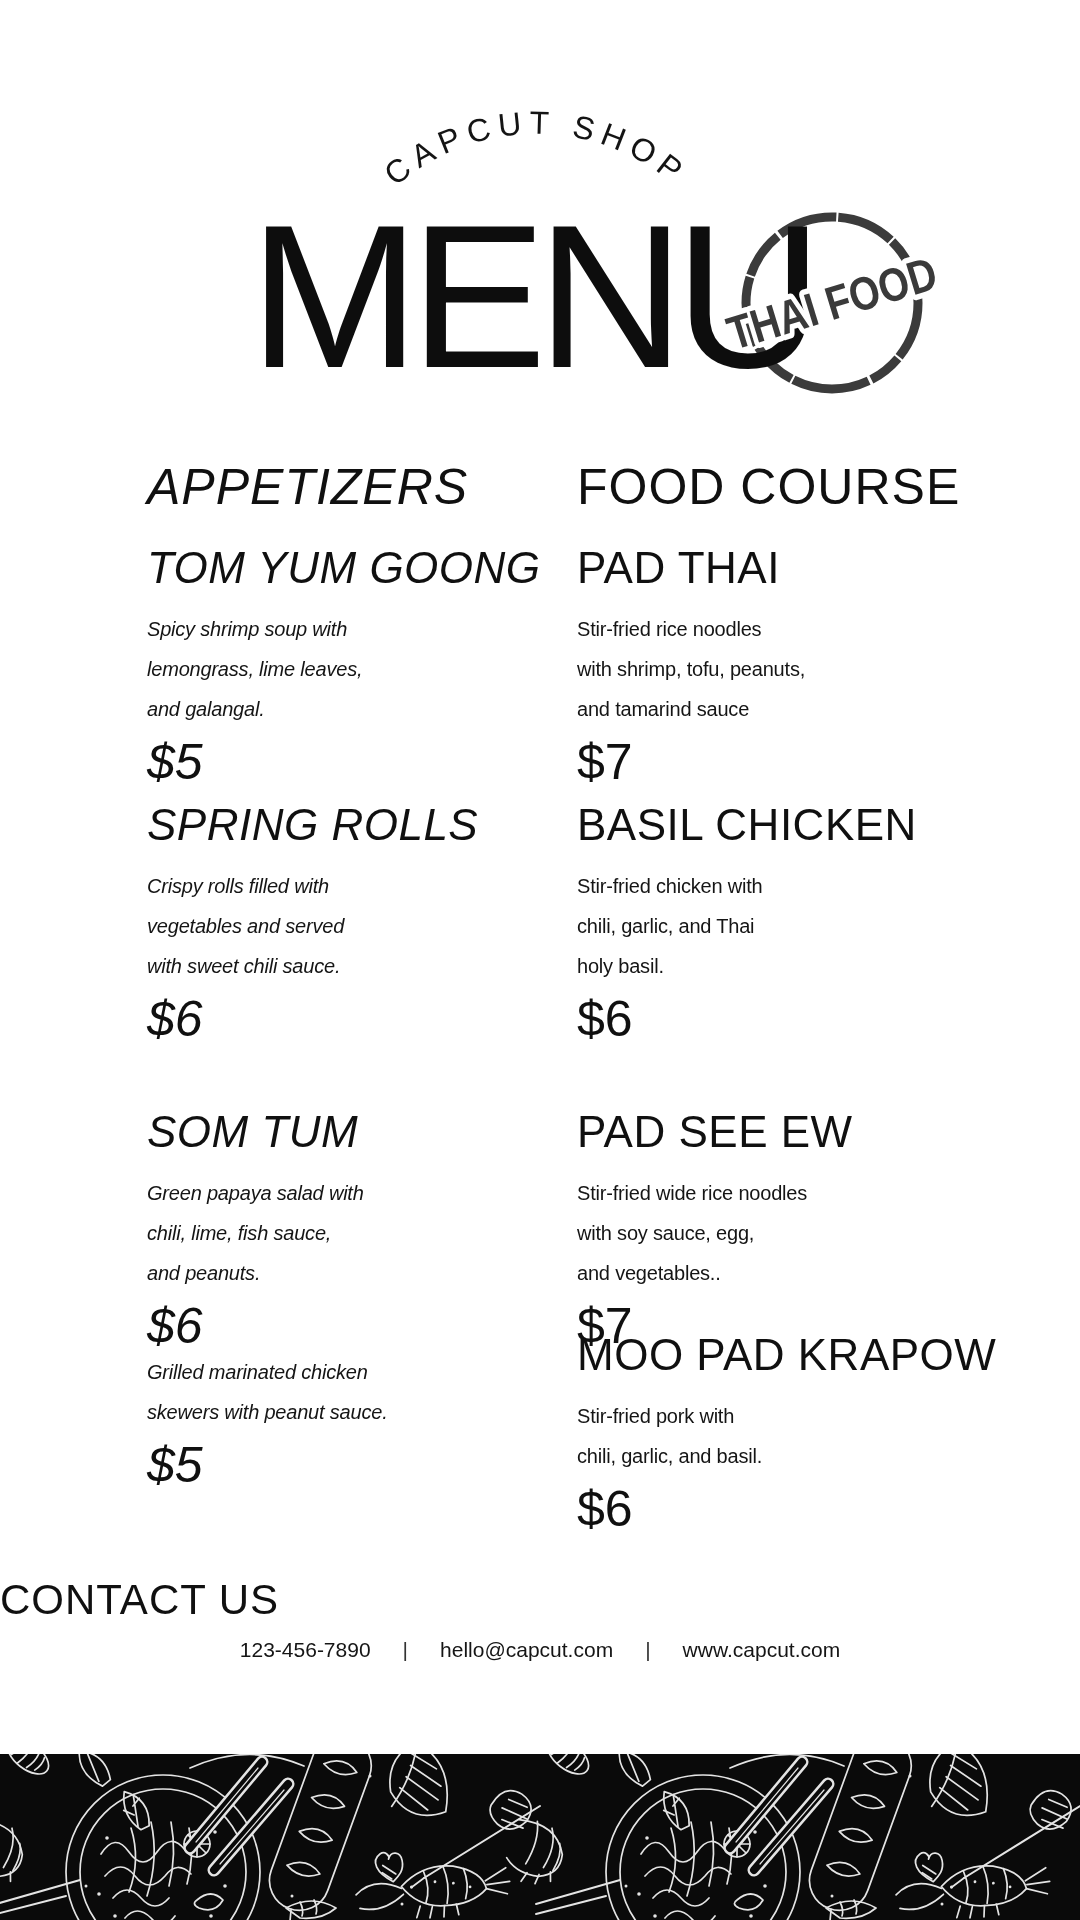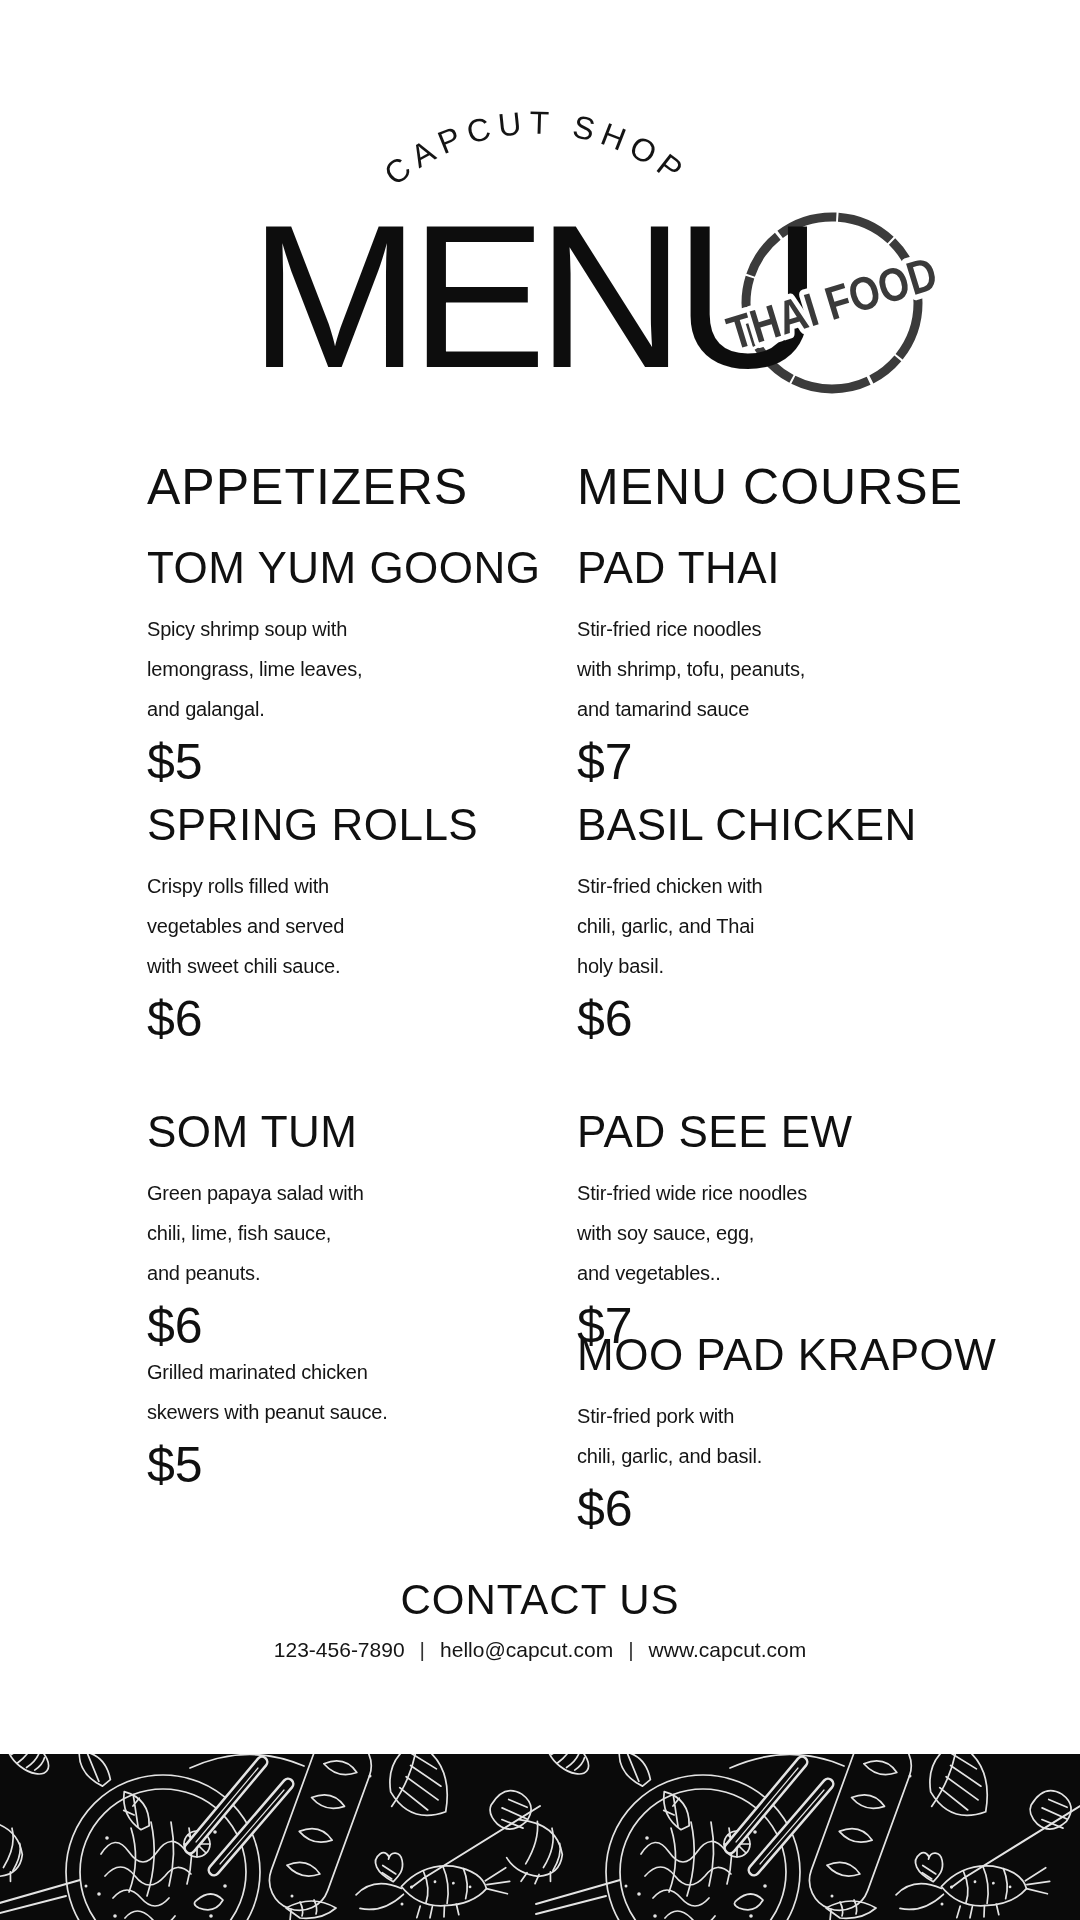--- a/index.html
+++ b/index.html
@@ -27,7 +27,7 @@
   }
   
   .col-header{position:absolute;font-size:50px;line-height:1;letter-spacing:1px;color:#101010;}
-  .col-left{left:147px;}
+  .col-left{left:147px;font-style:italic;}
   .col-right{left:577px;}
   .hdr-row{top:462px;}
   .menu-item{position:absolute;width:450px;}

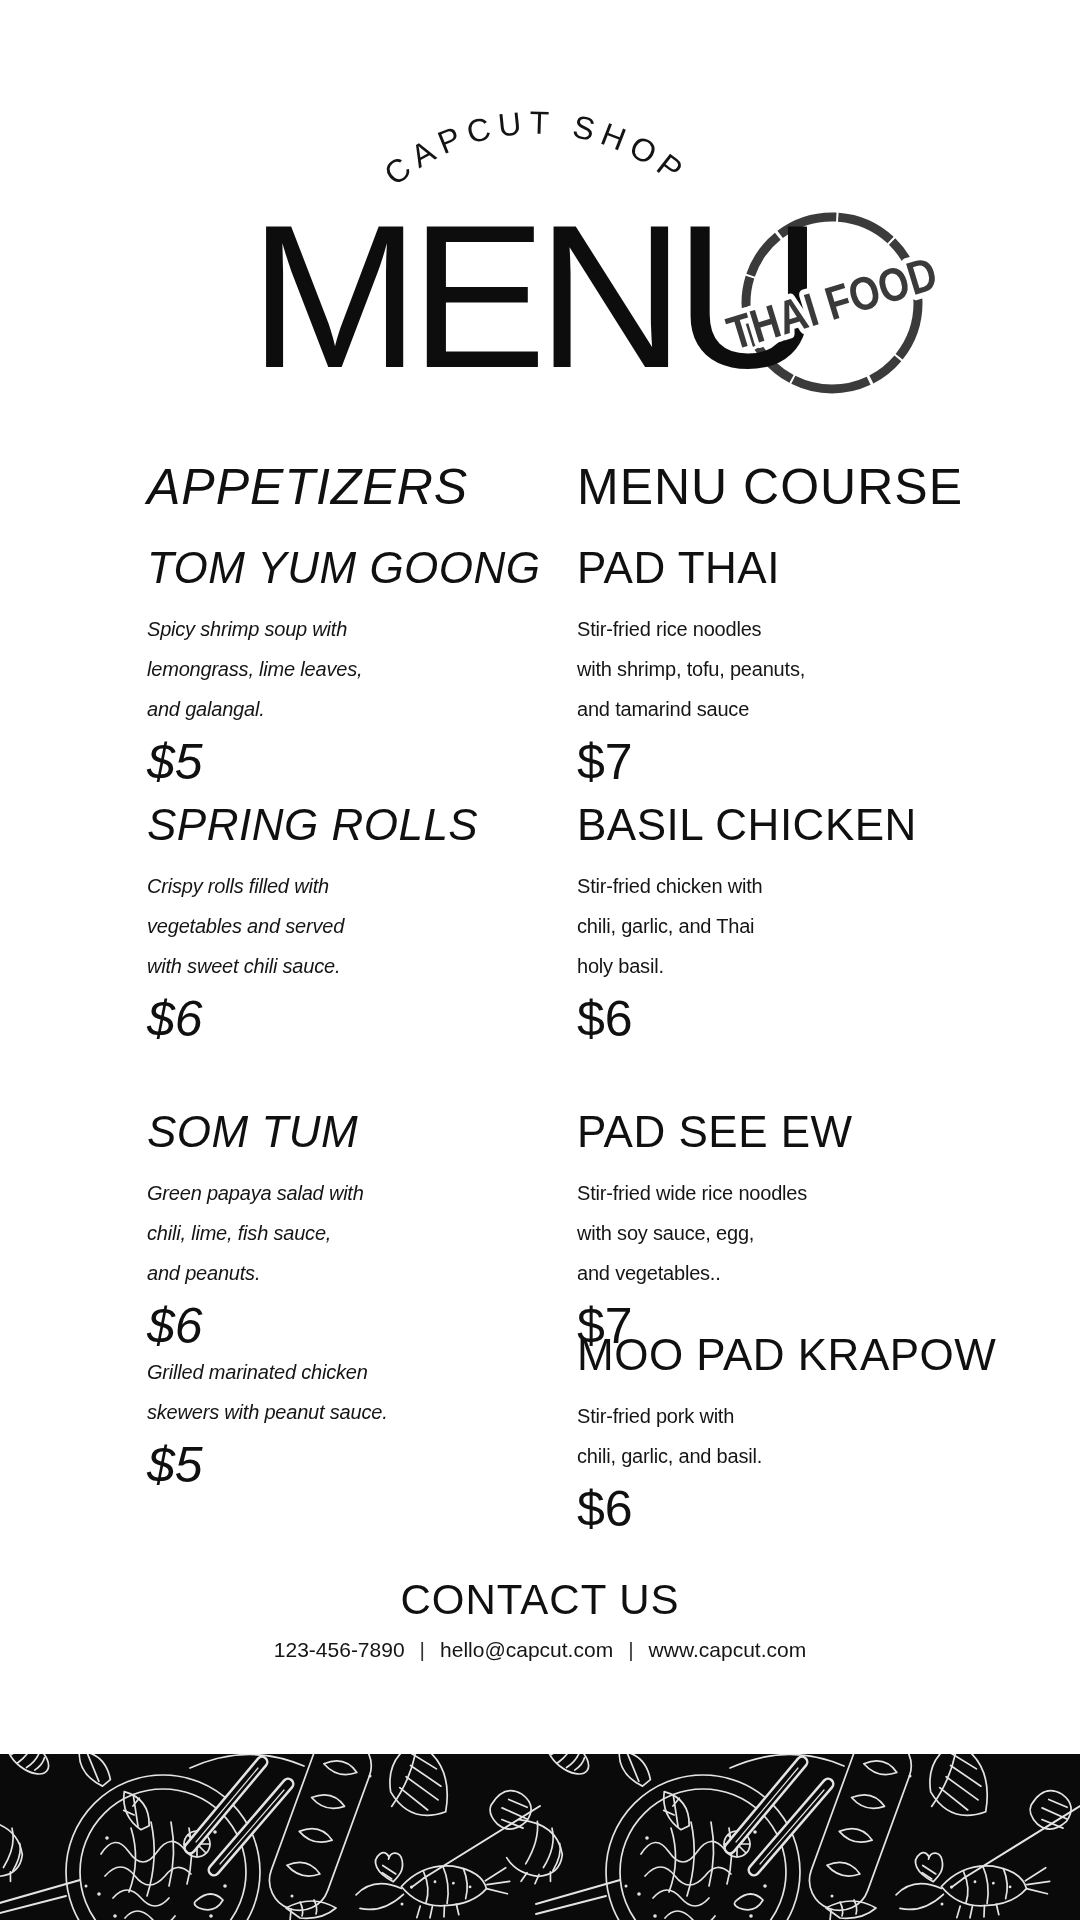--- a/index.html
+++ b/index.html
@@ -71,7 +71,7 @@
   </svg>
 
   <div class="col-header col-left hdr-row">APPETIZERS</div>
-  <div class="col-header col-right hdr-row">MENU COURSE</div>
+  <div class="col-header col-right hdr-row">FOOD COURSE</div>
 
   <div class="menu-item col-left r1">
     <div class="item-name">TOM YUM GOONG</div>

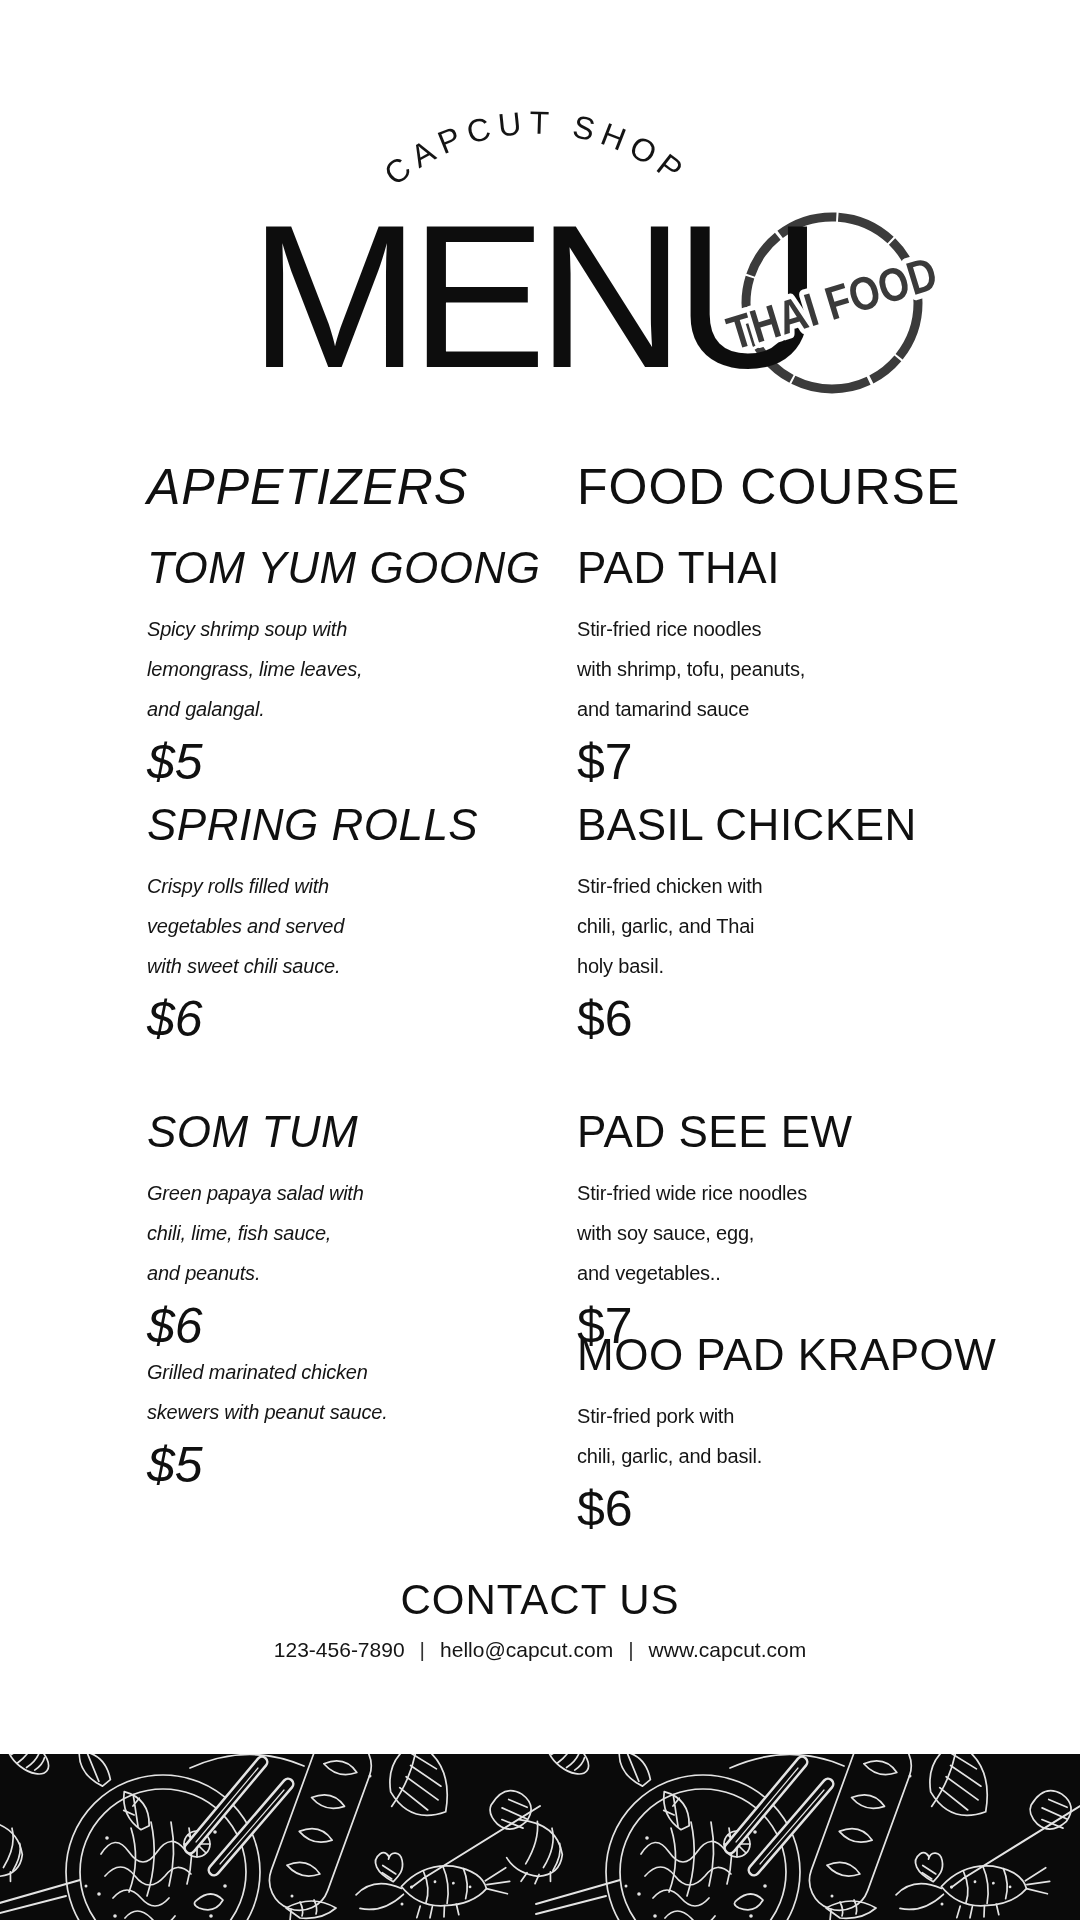--- a/index.html
+++ b/index.html
@@ -36,7 +36,7 @@
   .item-desc{margin-top:19px;font-size:20px;line-height:40px;letter-spacing:-0.2px;white-space:pre-line;color:#151515;}
   .item-price{margin-top:8px;font-size:50px;line-height:1;color:#101010;}
   
-  .contact-heading{position:absolute;left:0;top:1579px;width:100%;text-align:center;
+  .contact-heading{position:absolute;left:0;top:1579px;width:100%;text-align:left;
     font-size:42px;line-height:1;letter-spacing:1px;color:#101010;}
   .contact-info{position:absolute;left:0;top:1638px;width:100%;
     display:flex;justify-content:center;align-items:center;gap:15px;

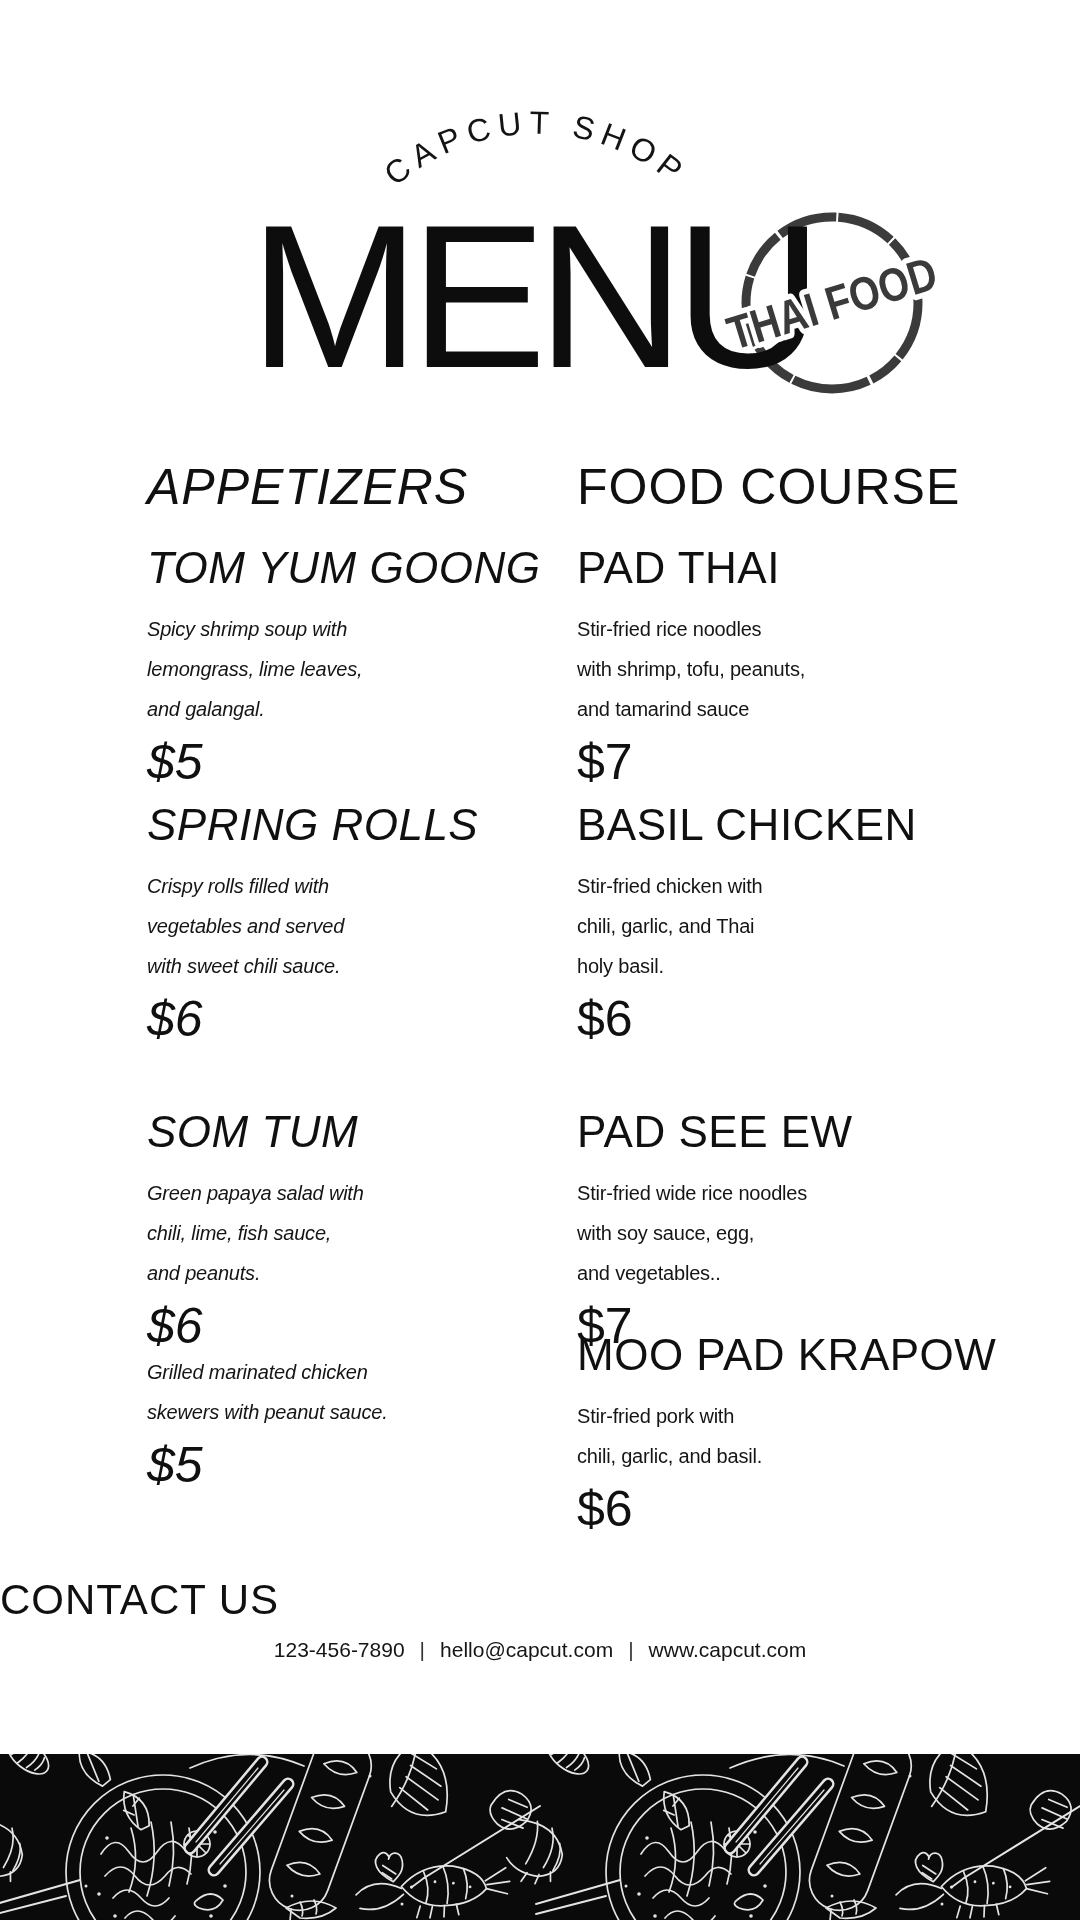--- a/index.html
+++ b/index.html
@@ -39,7 +39,7 @@
   .contact-heading{position:absolute;left:0;top:1579px;width:100%;text-align:left;
     font-size:42px;line-height:1;letter-spacing:1px;color:#101010;}
   .contact-info{position:absolute;left:0;top:1638px;width:100%;
-    display:flex;justify-content:center;align-items:center;gap:15px;
+    display:flex;justify-content:center;align-items:center;gap:32px;
     font-size:21px;color:#151515;}
   .contact-sep{font-weight:400;color:#333;}
   

